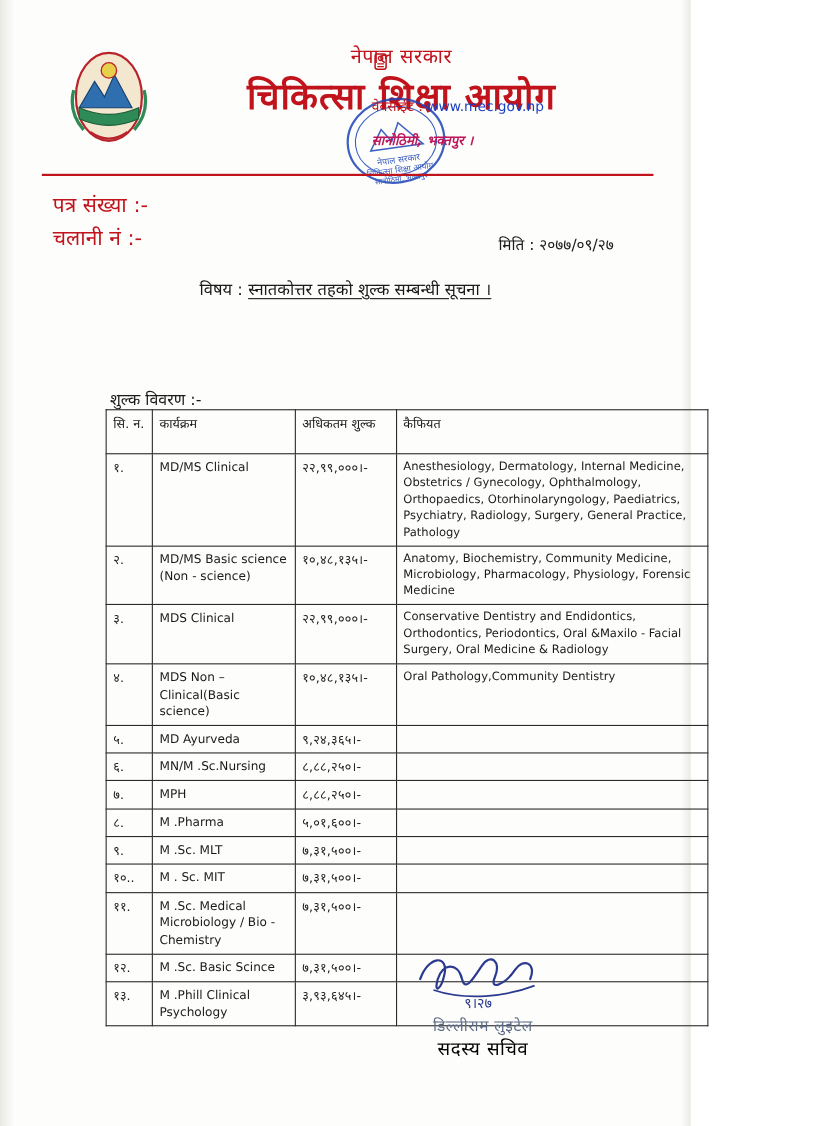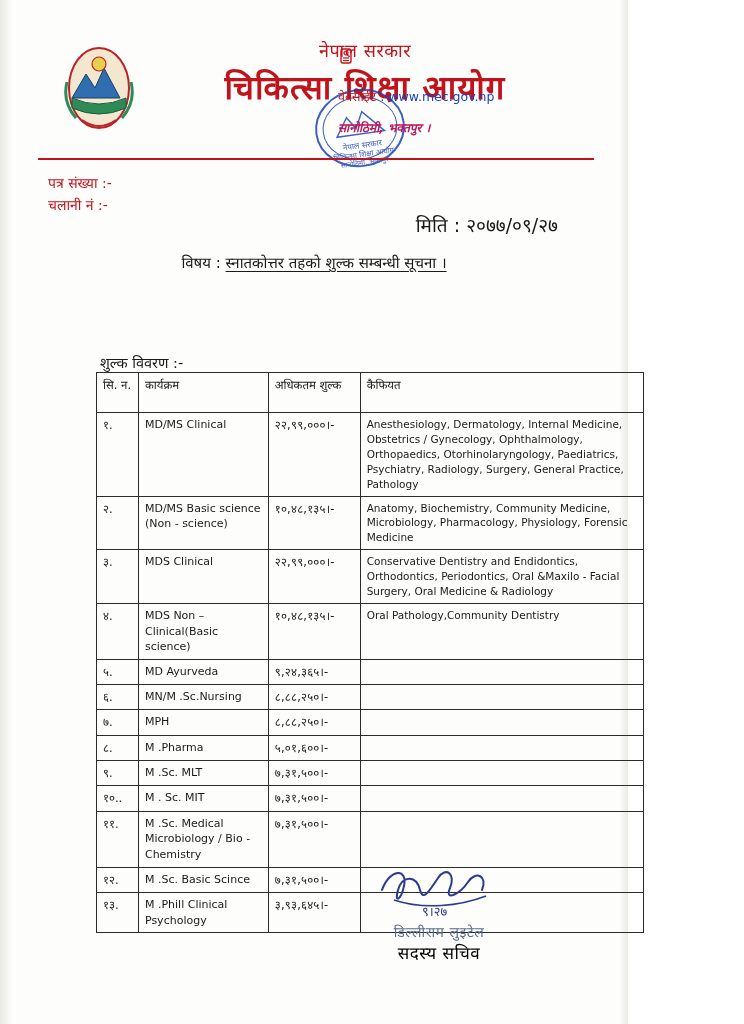--- a/index.html
+++ b/index.html
@@ -103,7 +103,7 @@
     left: 48px;
     top: 172px;
     color: #c0131b;
-    font-size: 14px;
+    font-size: 19px;
     line-height: 1.6;
   }
   .date-line {

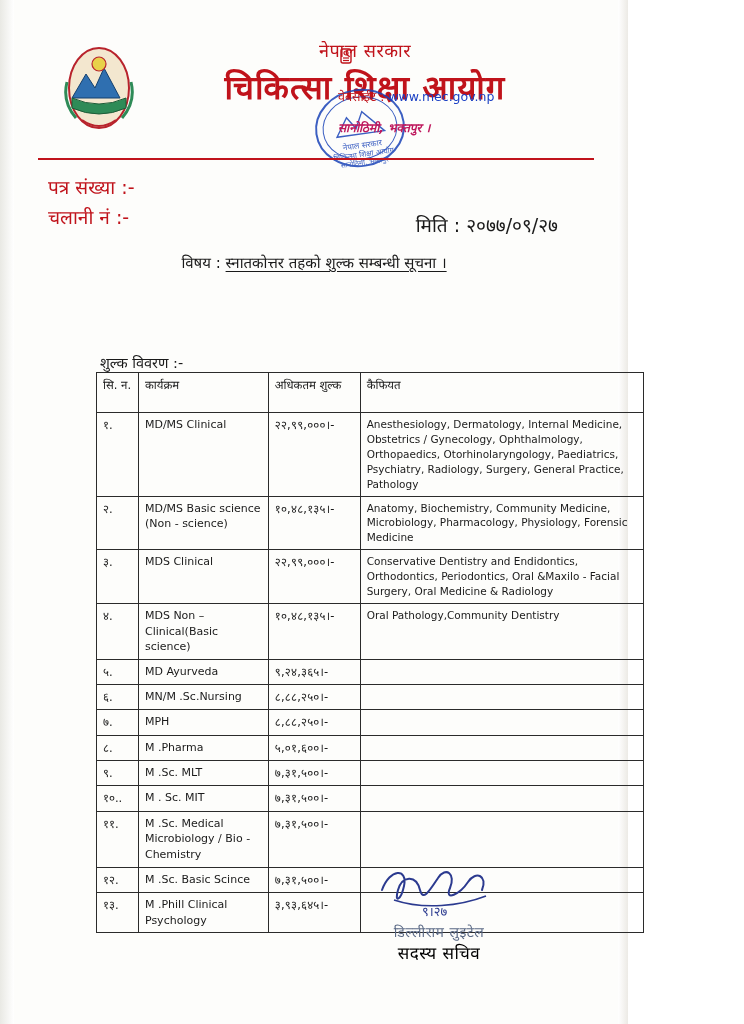--- a/index.html
+++ b/index.html
@@ -110,7 +110,7 @@
     position: absolute;
     right: 70px;
     top: 212px;
-    font-size: 19px;
+    font-size: 14px;
     color: #1a1a1a;
   }
   

